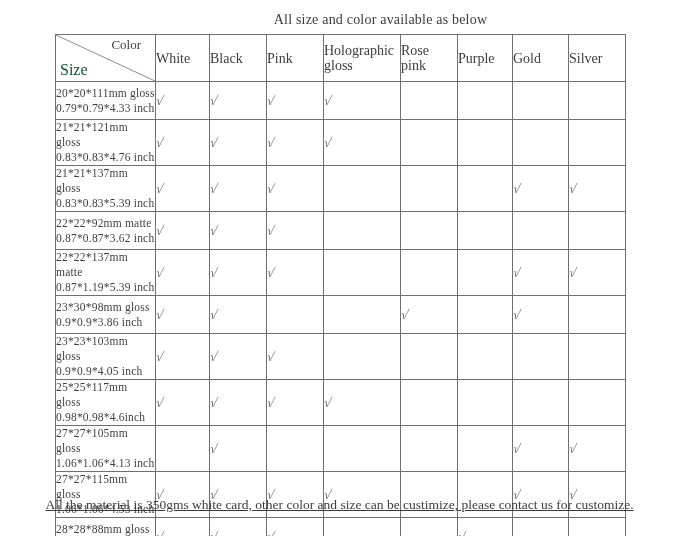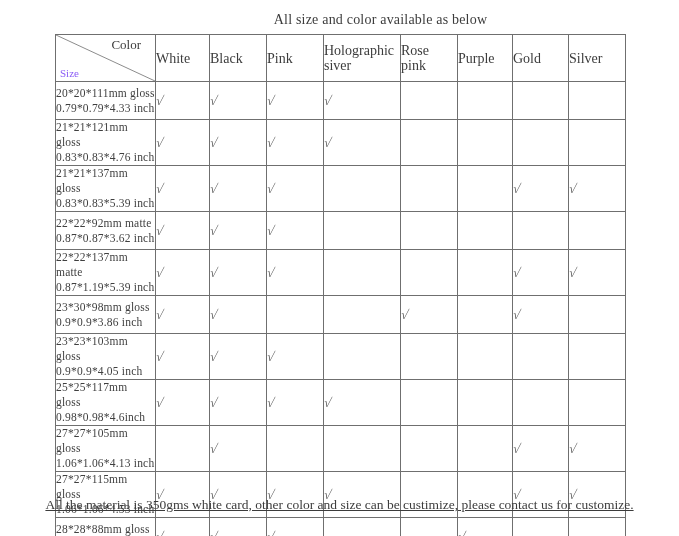--- a/index.html
+++ b/index.html
@@ -134,7 +134,7 @@
       <th class="colhead">White</th>
           <th class="colhead">Black</th>
           <th class="colhead">Pink</th>
-          <th class="colhead">Holographic siver</th>
+          <th class="colhead">Holographic gloss</th>
           <th class="colhead">Rose pink</th>
           <th class="colhead">Purple</th>
           <th class="colhead">Gold</th>

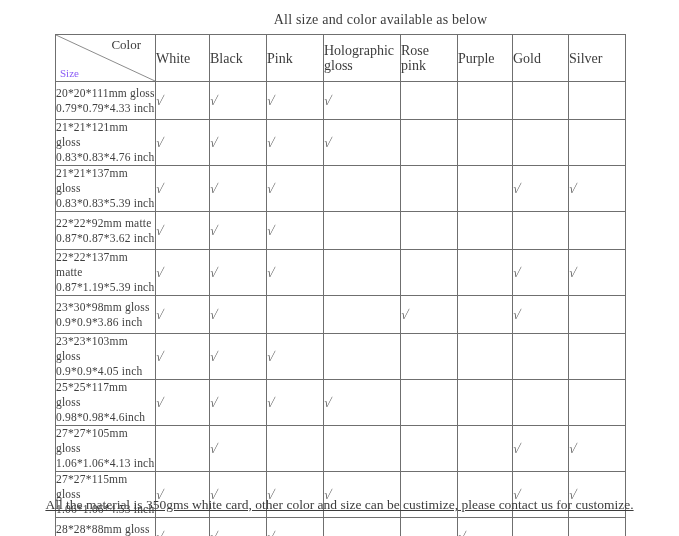--- a/index.html
+++ b/index.html
@@ -72,8 +72,8 @@
     position: absolute;
     bottom: 2px;
     left: 4px;
-    font-size: 11px;
-    color: #8b5cf6;
+    font-size: 16px;
+    color: #14532d;
   }
   td.sizecell {
     font-size: 11.5px;

